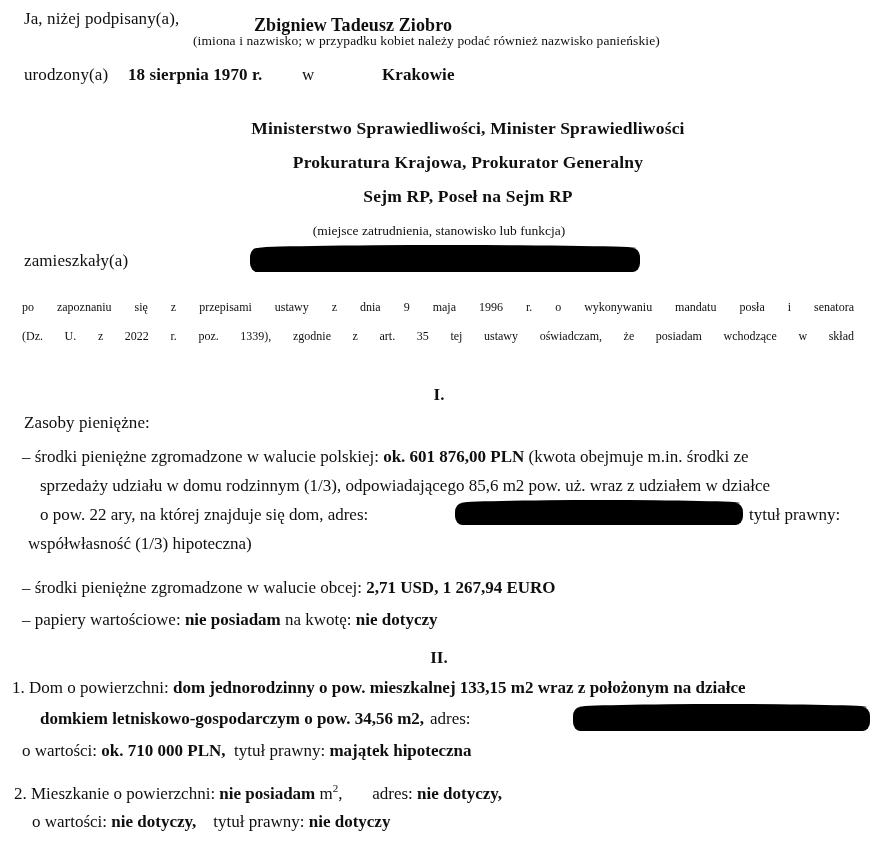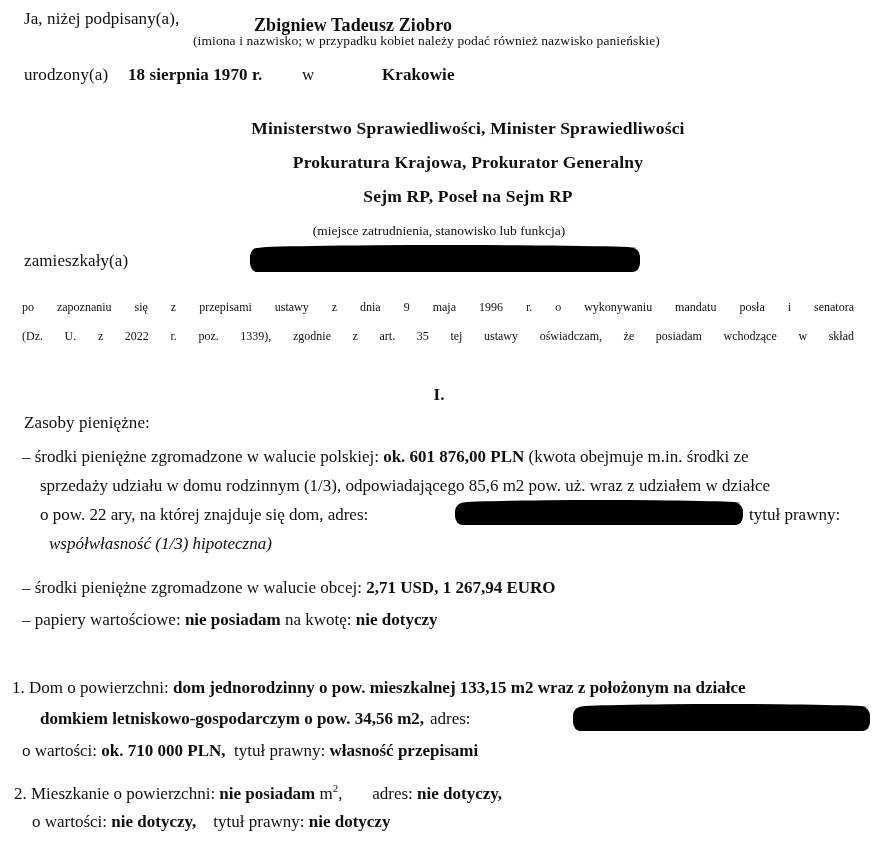--- a/index.html
+++ b/index.html
@@ -185,7 +185,7 @@
     <span>tytuł prawny:</span>
   </div>
 
-  <div class="li-line" style="left:49px; top:534px;font-style:italic;">
+  <div class="li-line" style="left:28px; top:534px;">
     <span>współwłasność (1/3) hipoteczna)</span>
   </div>
 

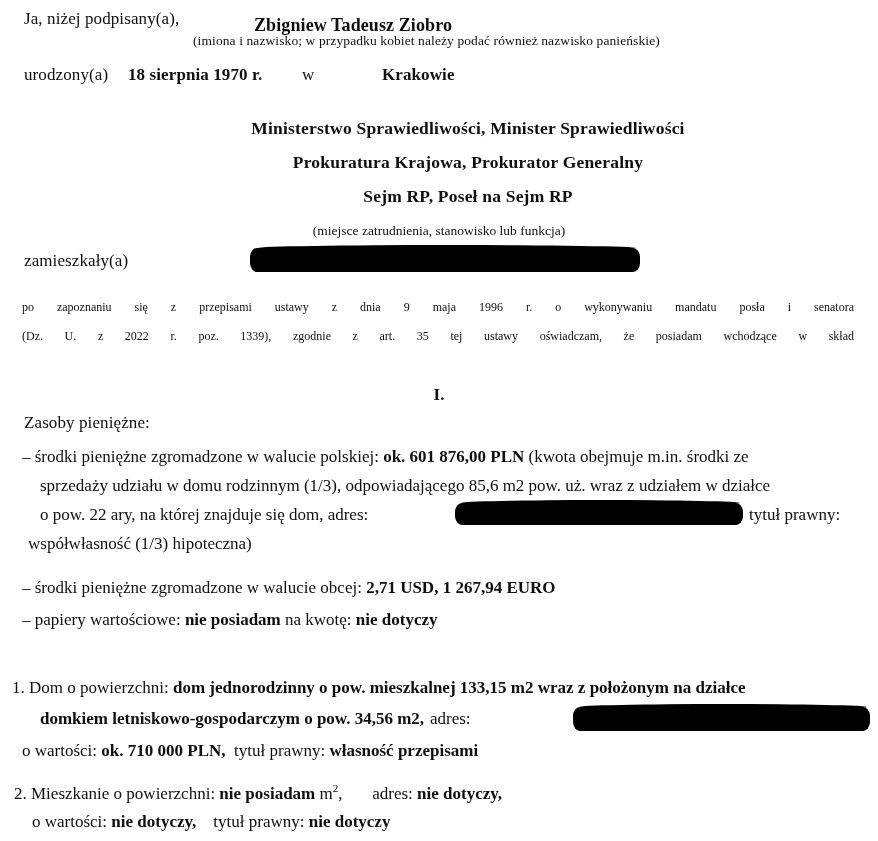--- a/index.html
+++ b/index.html
@@ -197,6 +197,9 @@
     <span>–</span><span>&nbsp;</span><span>papiery wartościowe:</span><span>&nbsp;</span><span class="b">nie posiadam</span><span>&nbsp;</span><span>na kwotę:</span><span>&nbsp;</span><span class="b">nie dotyczy</span>
   </div>
 
+  <div class="center roman" style="top:648px;">
+    <span>II.</span>
+  </div>
 
   <div class="li-line" style="left:12px; top:678px;">
     <span>1.</span><span>&nbsp;</span><span>Dom o powierzchni:</span><span>&nbsp;</span><span class="b">dom jednorodzinny o pow. mieszkalnej 133,15 m2 wraz z położonym na działce</span>

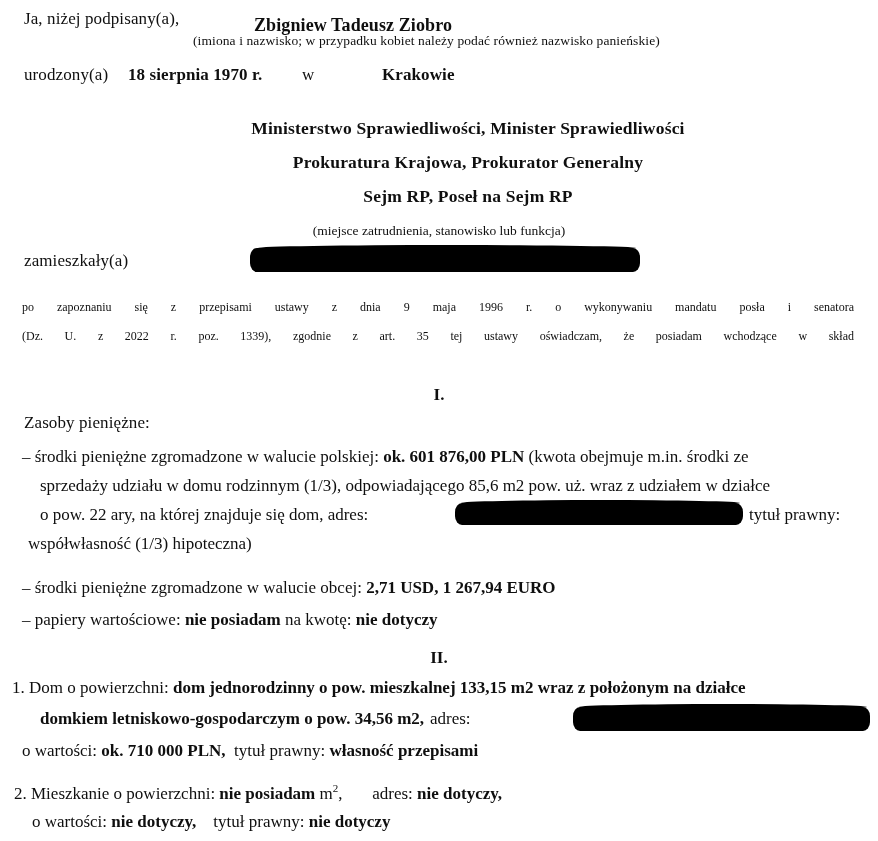--- a/index.html
+++ b/index.html
@@ -214,7 +214,7 @@
   <div class="redaction" style="left:573px; top:707px; width:297px; height:24px;"></div>
 
   <div class="li-line" style="left:22px; top:741px;">
-    <span>o wartości:</span><span>&nbsp;</span><span class="b">ok. 710 000 PLN,</span><span>&nbsp;&nbsp;</span><span>tytuł prawny:</span><span>&nbsp;</span><span class="b">własność przepisami</span>
+    <span>o wartości:</span><span>&nbsp;</span><span class="b">ok. 710 000 PLN,</span><span>&nbsp;&nbsp;</span><span>tytuł prawny:</span><span>&nbsp;</span><span class="b">majątek hipoteczna</span>
   </div>
 
   <div class="li-line" style="left:14px; top:782px;">

